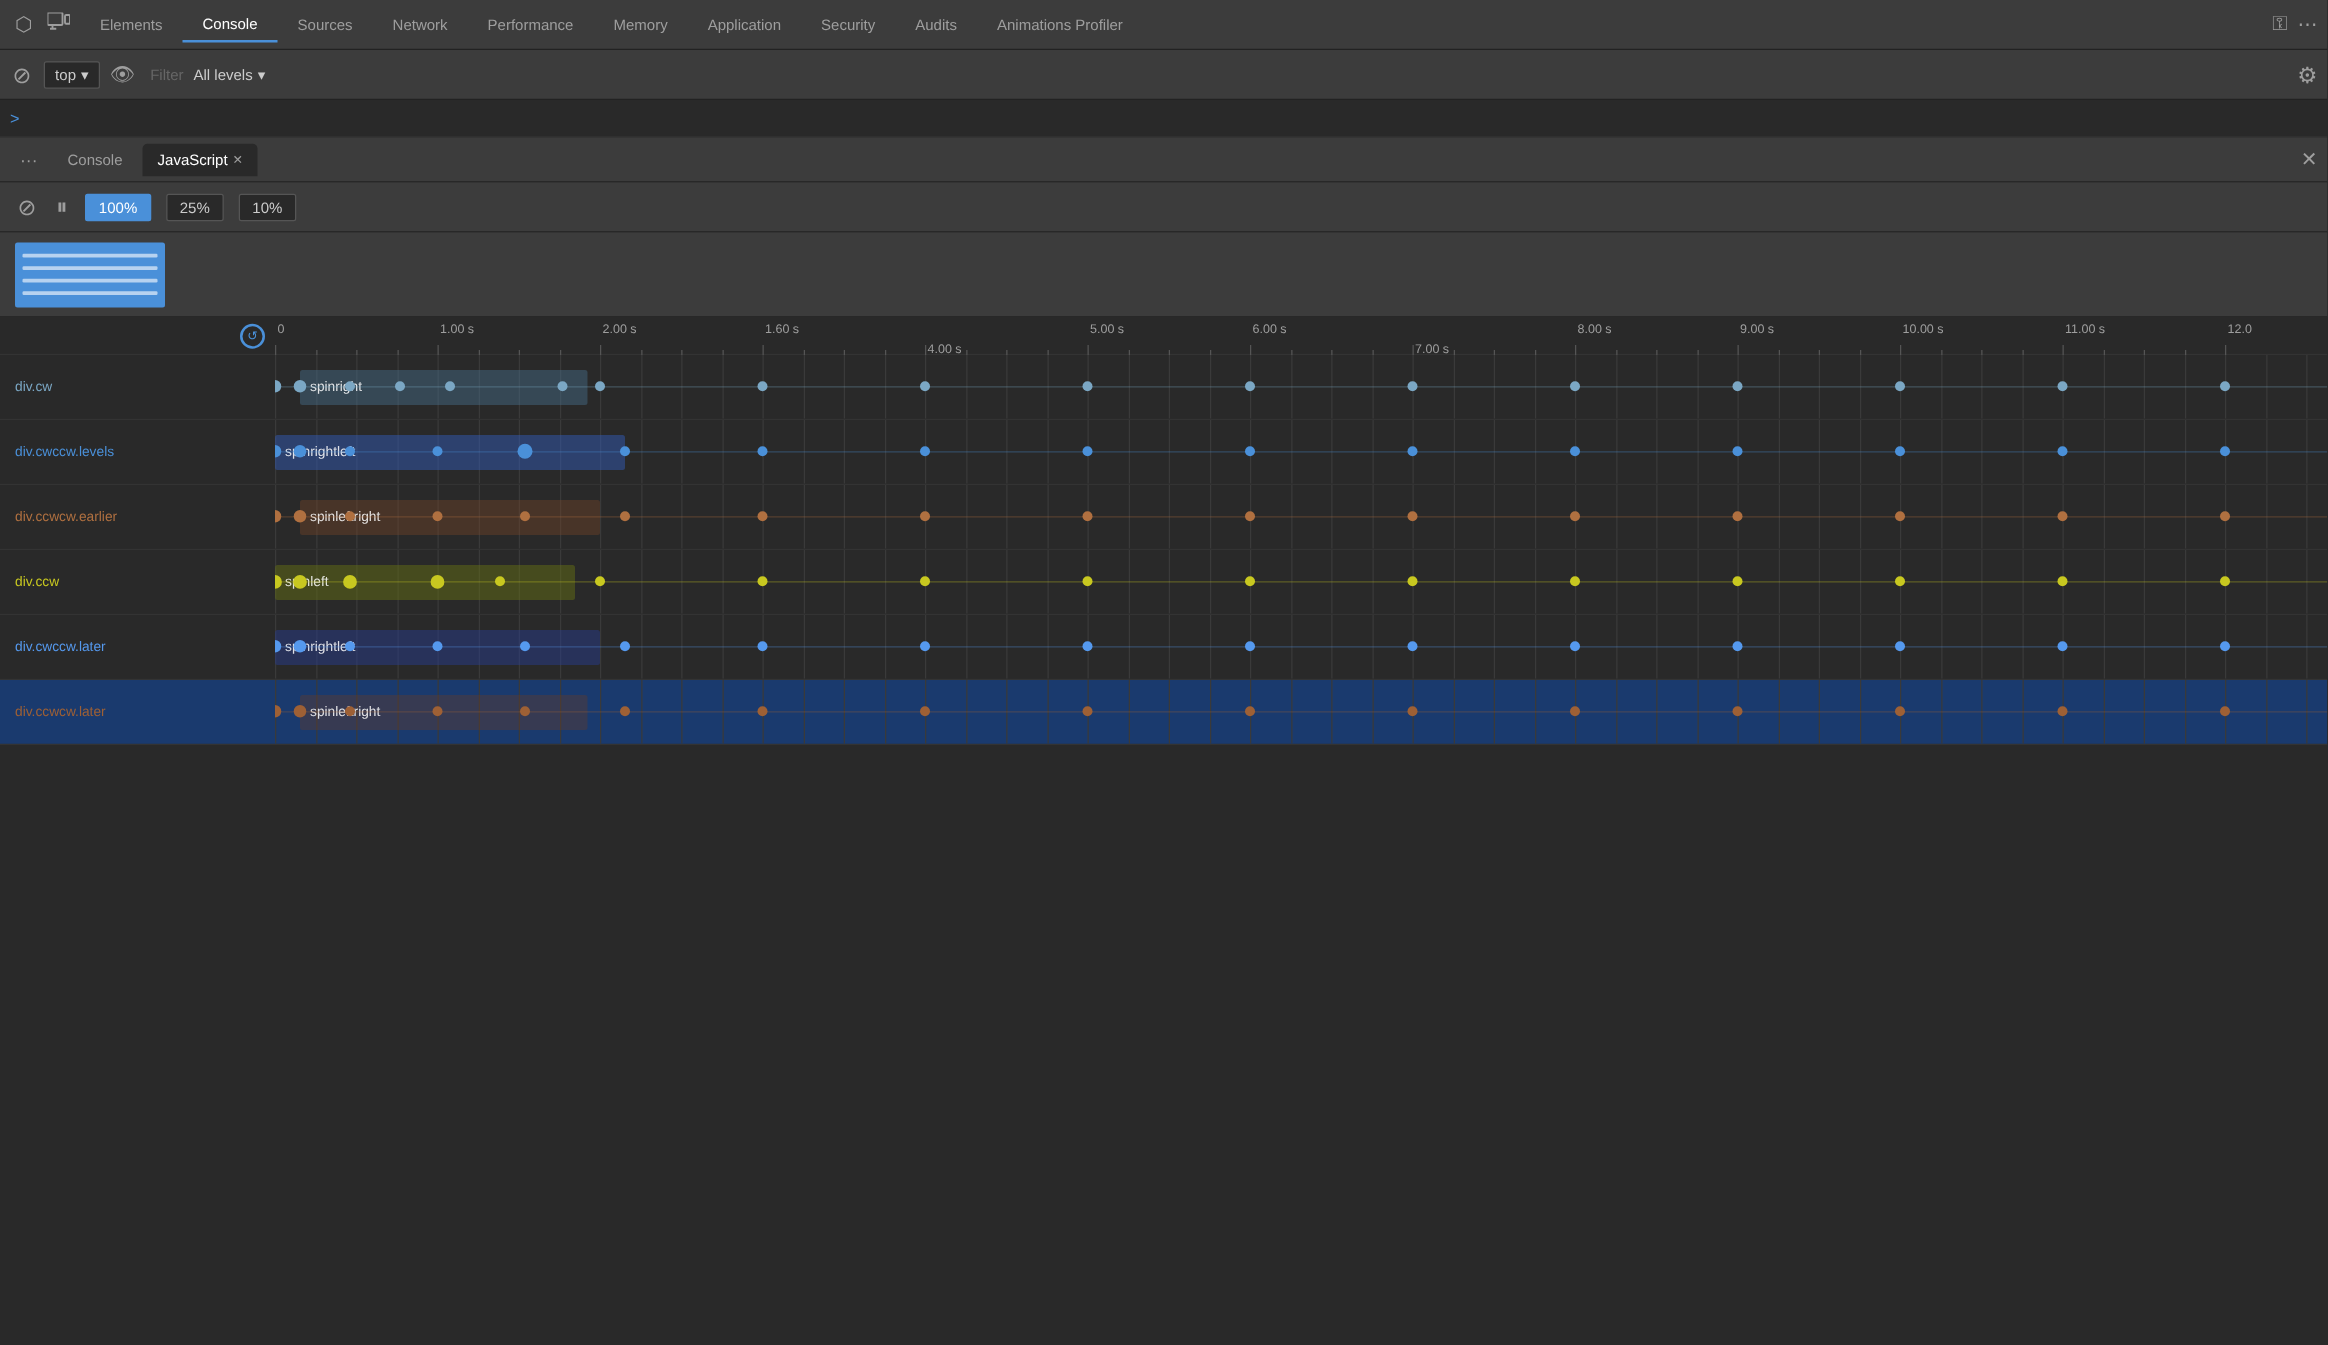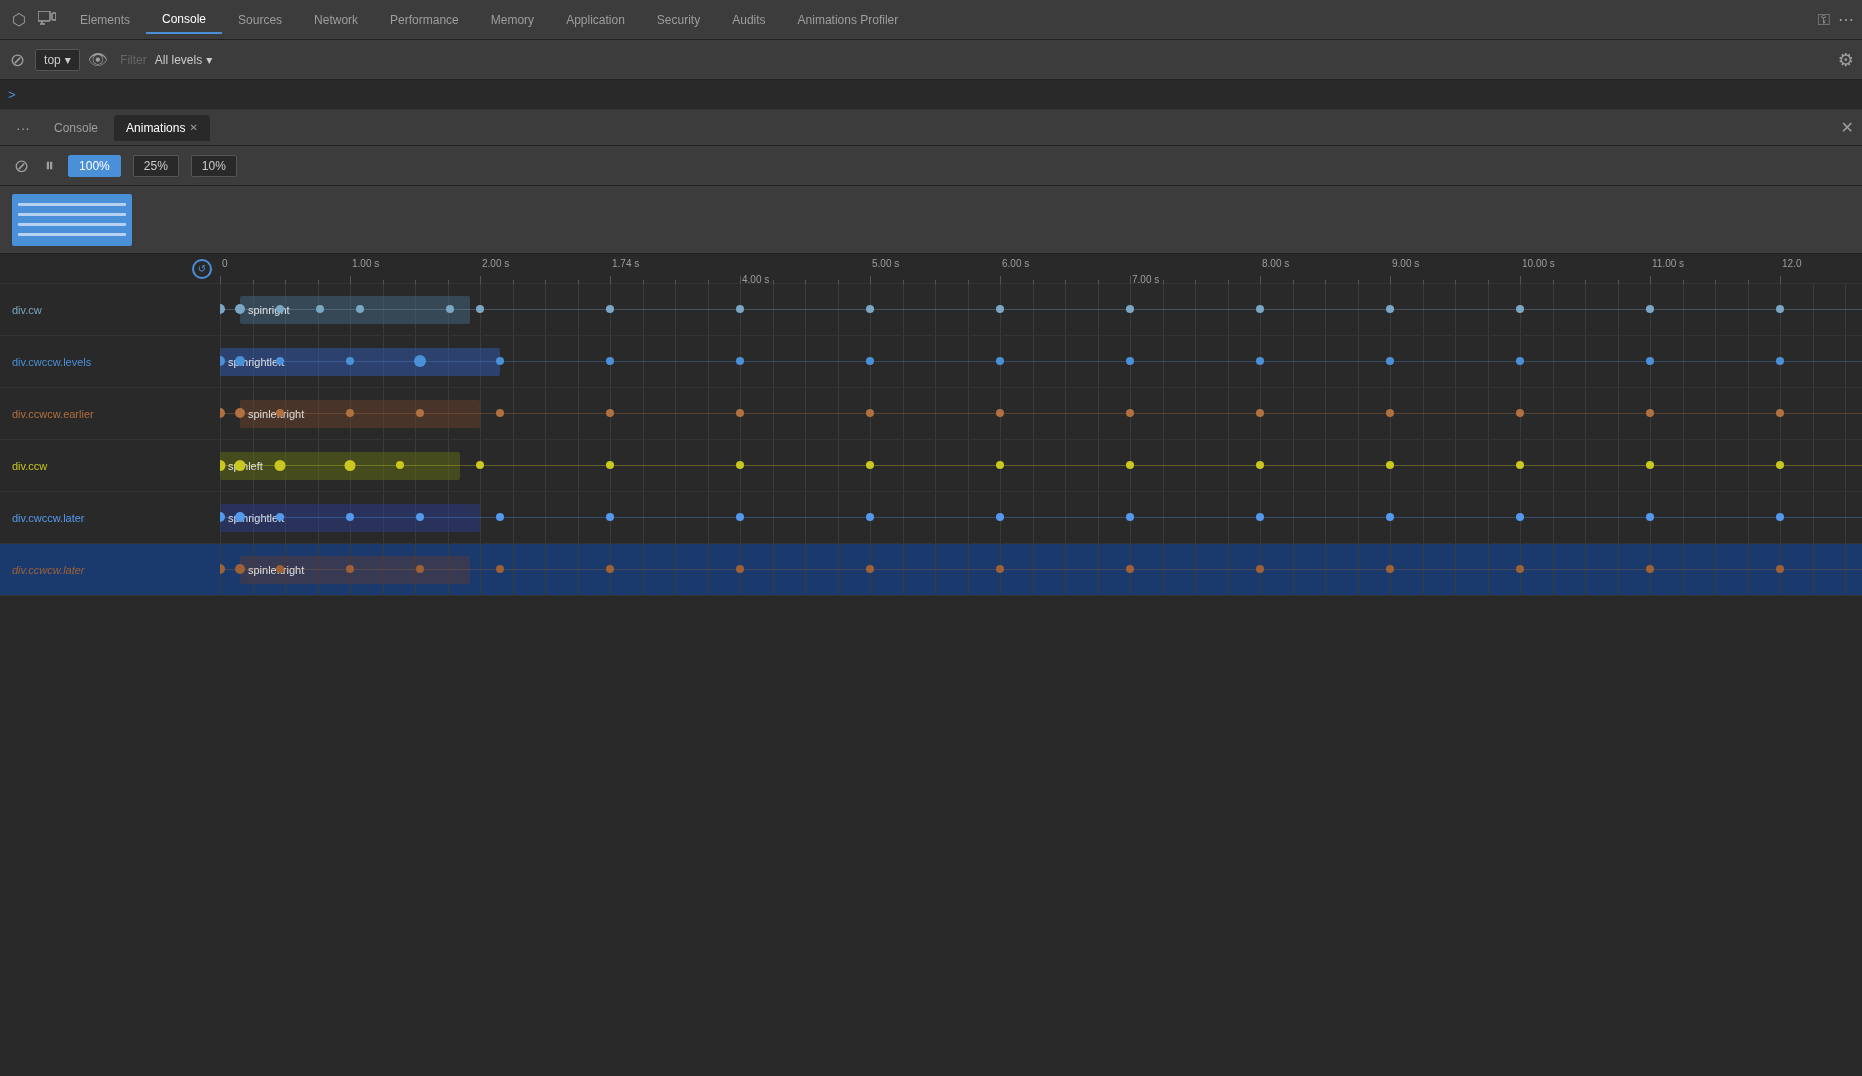--- a/index.html
+++ b/index.html
@@ -373,7 +373,7 @@
     <span>Console</span>
   </div>
   <div class="panel-tab active">
-    <span>Animations</span>
+    <span>JavaScript</span>
     <span class="tab-close">✕</span>
   </div>
   <span class="panel-close">✕</span>

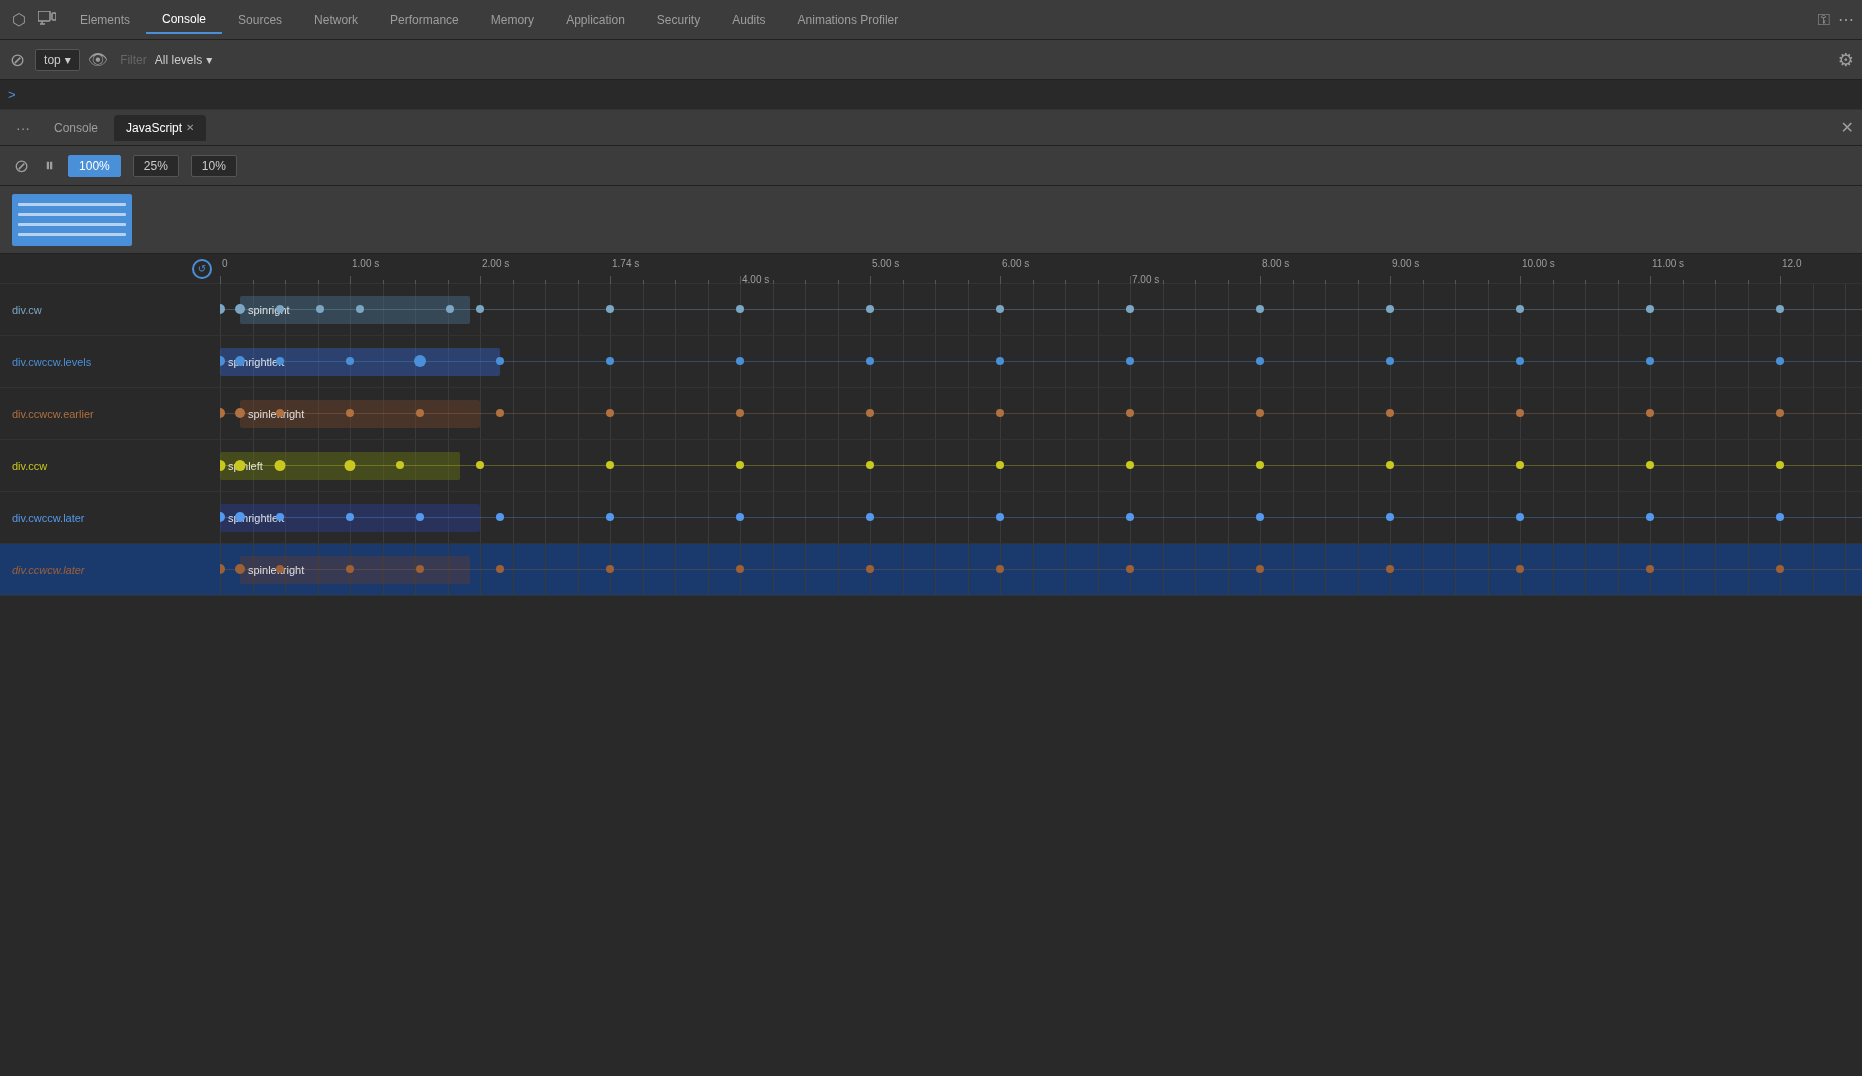--- a/index.html
+++ b/index.html
@@ -415,7 +415,7 @@
         <div class="ruler-line"></div>
       </div>
       <div class="ruler-tick" style="left: 390px; position: absolute;">
-        <span class="ruler-label" style="left: 2px; top: 4px;">1.74 s</span>
+        <span class="ruler-label" style="left: 2px; top: 4px;">1.60 s</span>
         <div class="ruler-line"></div>
       </div>
       <div class="ruler-tick" style="left: 520px; position: absolute;">

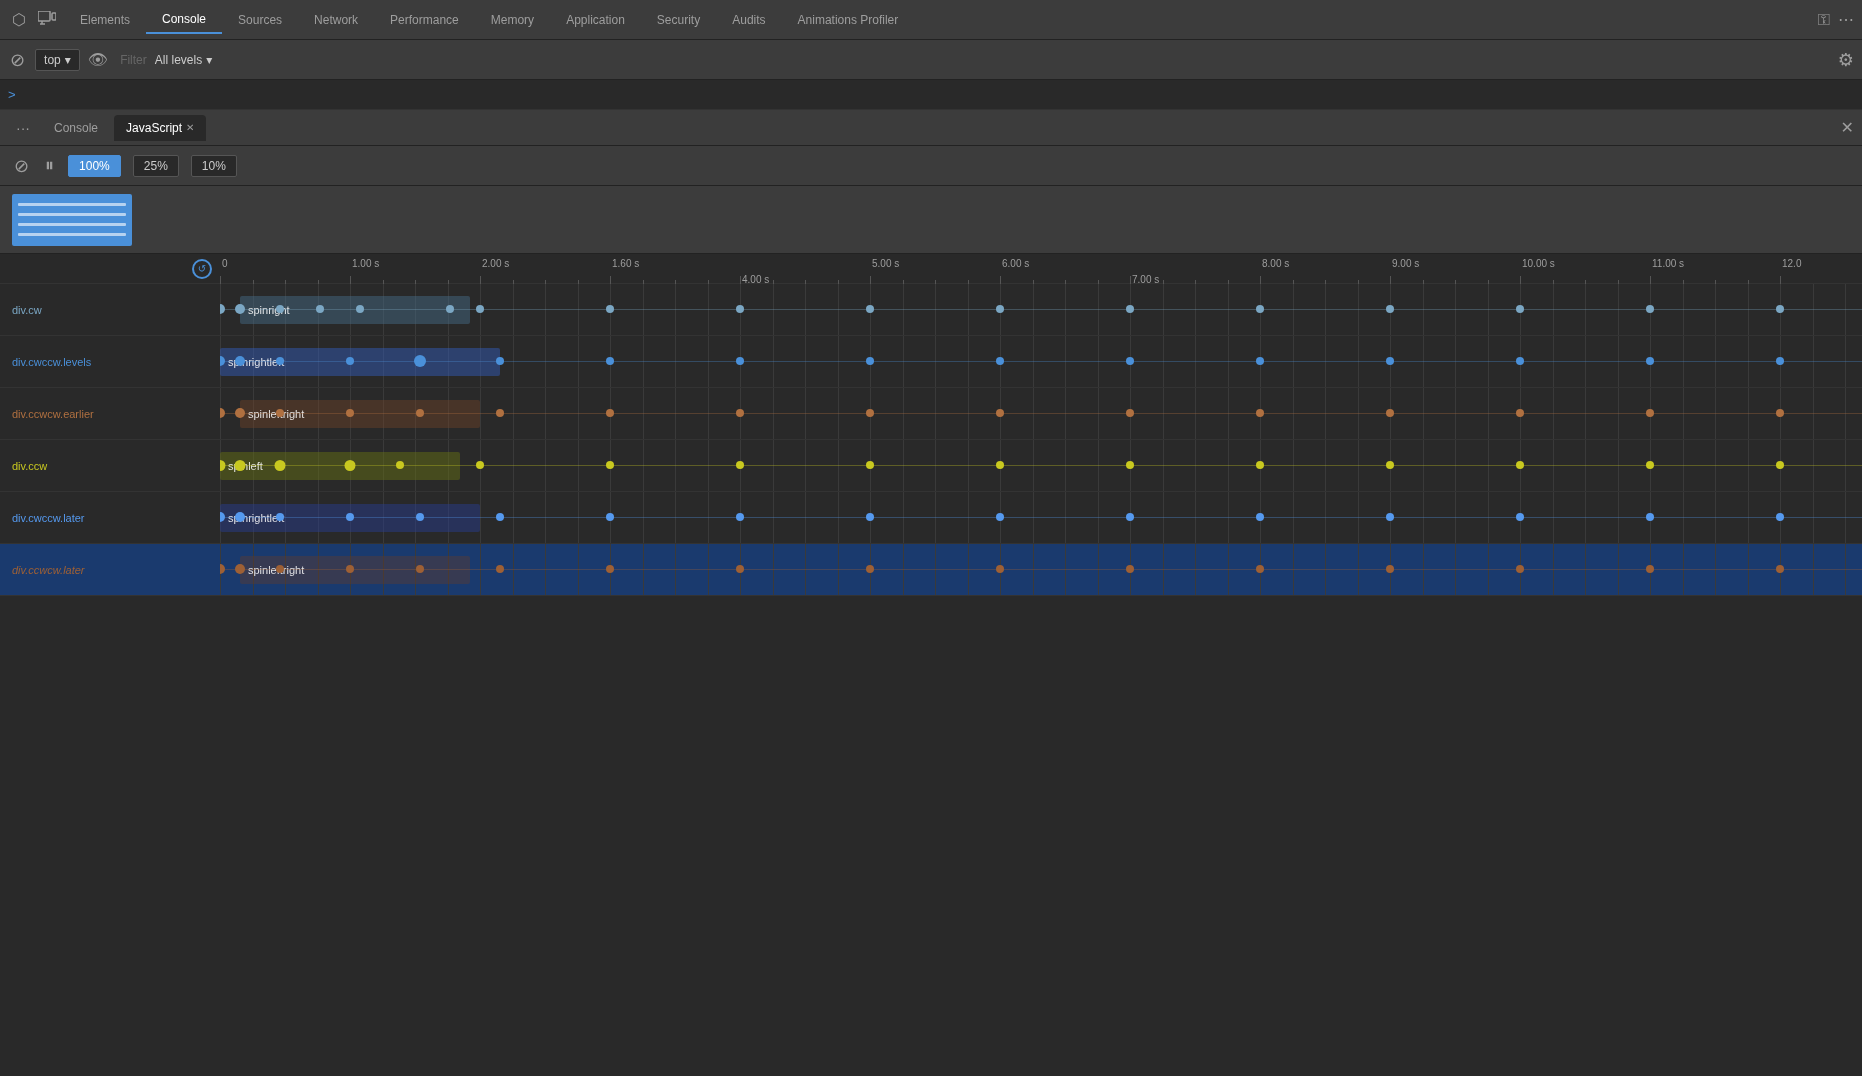--- a/index.html
+++ b/index.html
@@ -866,7 +866,7 @@
       </div>
     </div>
     <div class="anim-row" style="background: rgb(26, 58, 110);">
-      <div class="anim-row-label" style="color: rgb(158, 96, 53); font-style: italic;">div.ccwcw.later</div>
+      <div class="anim-row-label" style="color: rgb(158, 96, 53);">div.ccwcw.later</div>
       <div class="anim-row-track">
         <div class="tick-grid" style="left: 0px;"></div>
         <div class="tick-grid" style="left: 32.5px;"></div>

